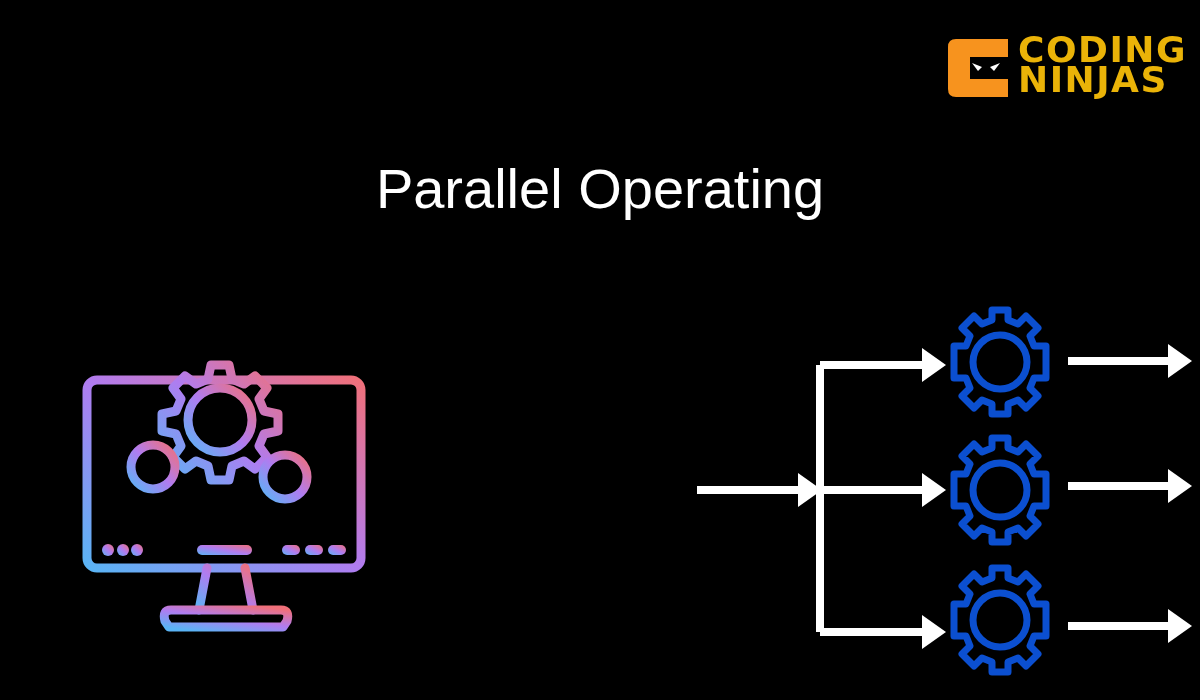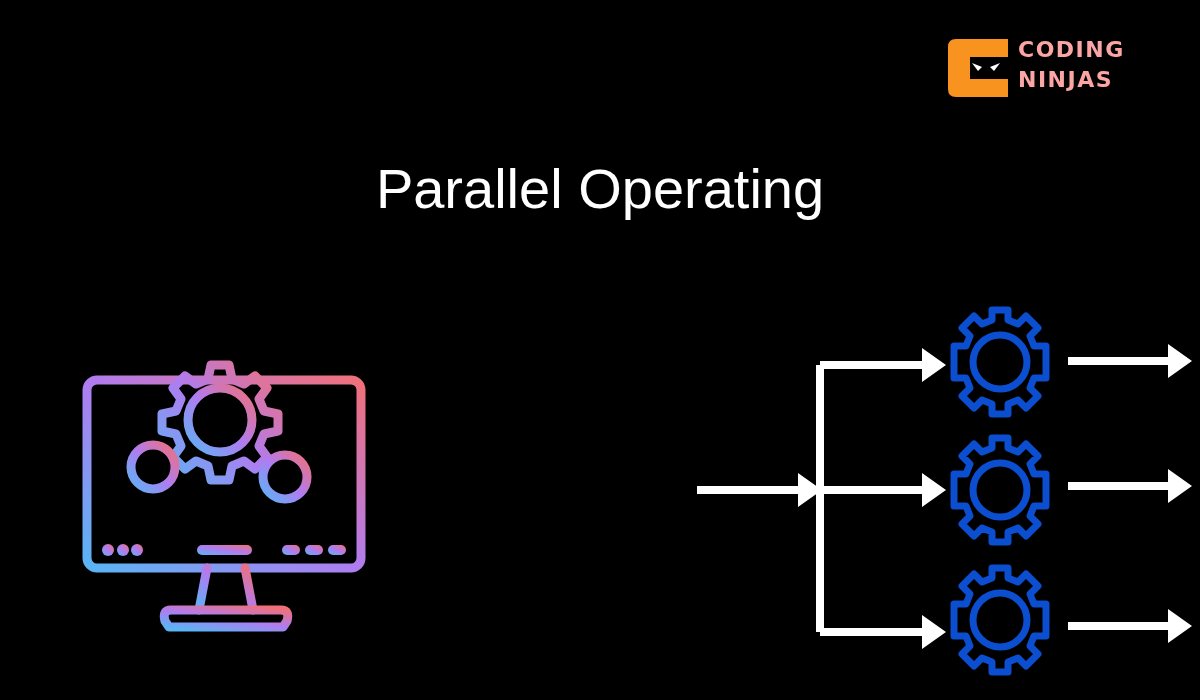--- a/index.html
+++ b/index.html
@@ -6,7 +6,7 @@
   body { width: 1200px; height: 700px; position: relative; overflow: hidden; font-family: "DejaVu Sans", sans-serif; }
   .logo { position: absolute; left: 948px; top: 35px; width: 220px; height: 65px; }
   .logo-mark { position: absolute; left: 0; top: 4px; width: 64px; height: 58px; }
-  .logo-text { position: absolute; left: 70px; top: 0; color: #fca5a5; font-family: "DejaVu Sans", sans-serif; font-weight: bold; font-size: 22px; line-height: 30px; letter-spacing: 1.5px; }
+  .logo-text { position: absolute; left: 70px; top: 0; color: #eab308; font-family: "DejaVu Sans", sans-serif; font-weight: bold; font-size: 36px; line-height: 30px; letter-spacing: 1.5px; }
   .title { position: absolute; left: 0; width: 1200px; top: 140px; text-align: center; color: #fff; font-family: Liberation Sans, sans-serif; font-size: 56px; line-height: 98px; font-weight: normal; }
   .monitor { position: absolute; left: 75px; top: 345px; width: 300px; height: 290px; }
   .diagram { position: absolute; left: 690px; top: 300px; width: 510px; height: 400px; }

